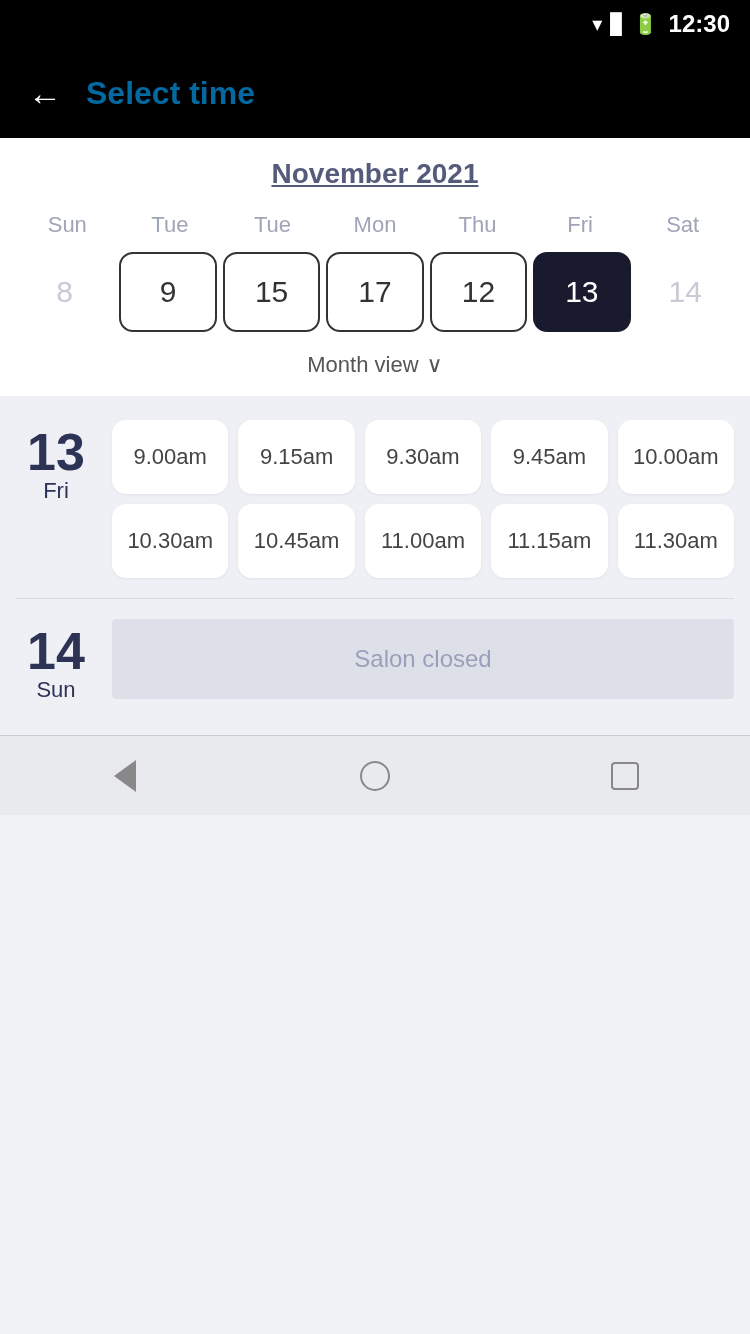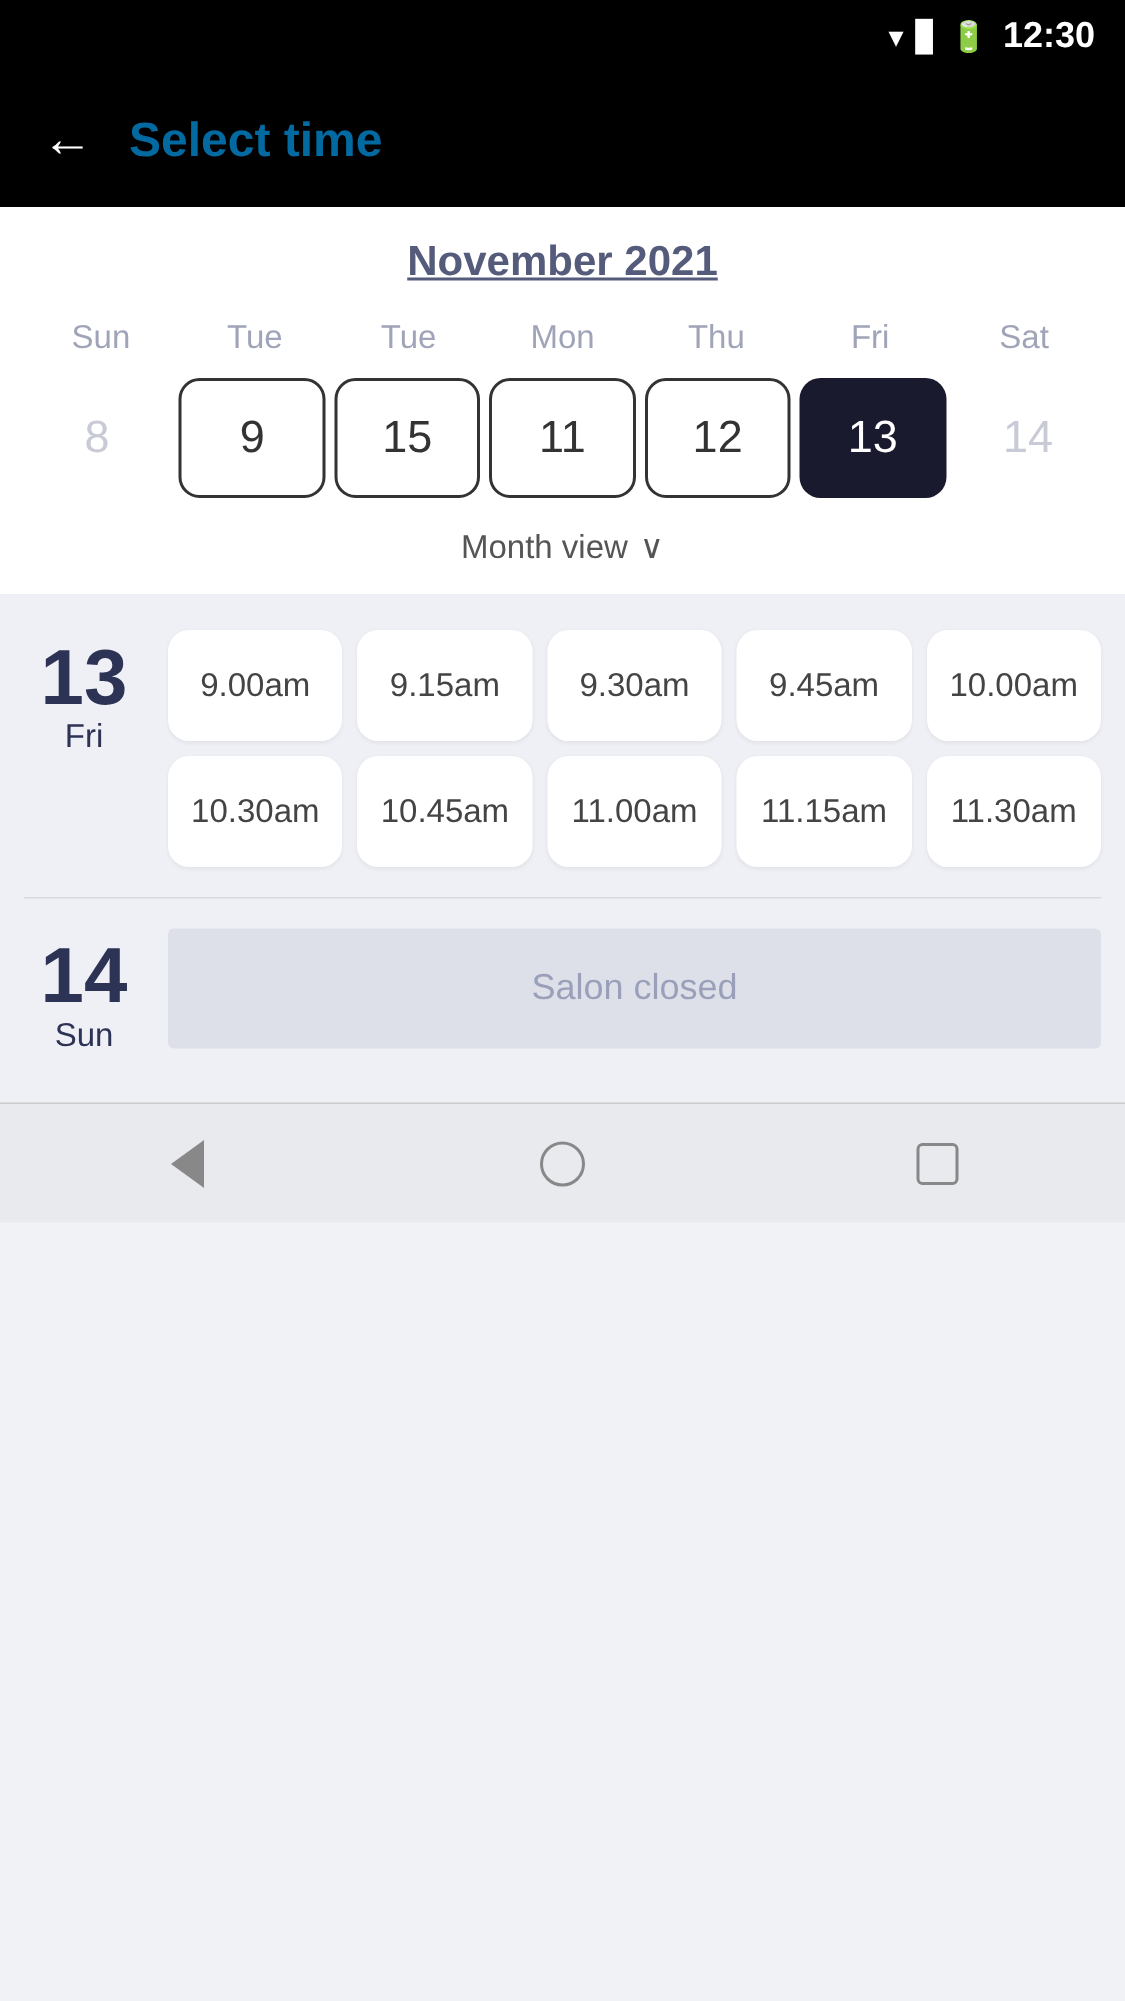--- a/index.html
+++ b/index.html
@@ -279,7 +279,7 @@
     <div class="cal-day inactive">8</div>
     <div class="cal-day active-border">9</div>
     <div class="cal-day active-border">15</div>
-    <div class="cal-day active-border">11</div>
+    <div class="cal-day active-border">17</div>
     <div class="cal-day active-border">12</div>
     <div class="cal-day selected">13</div>
     <div class="cal-day inactive">14</div>

